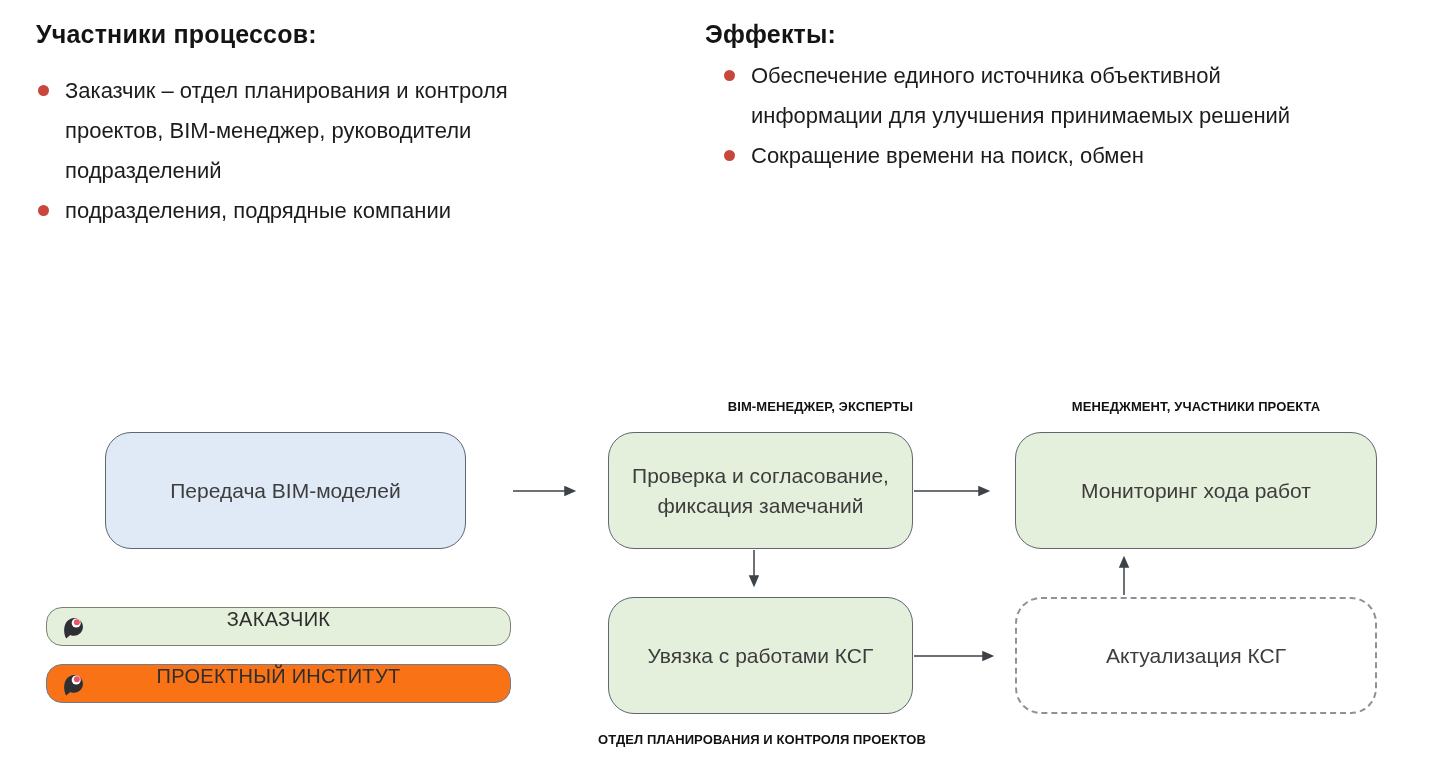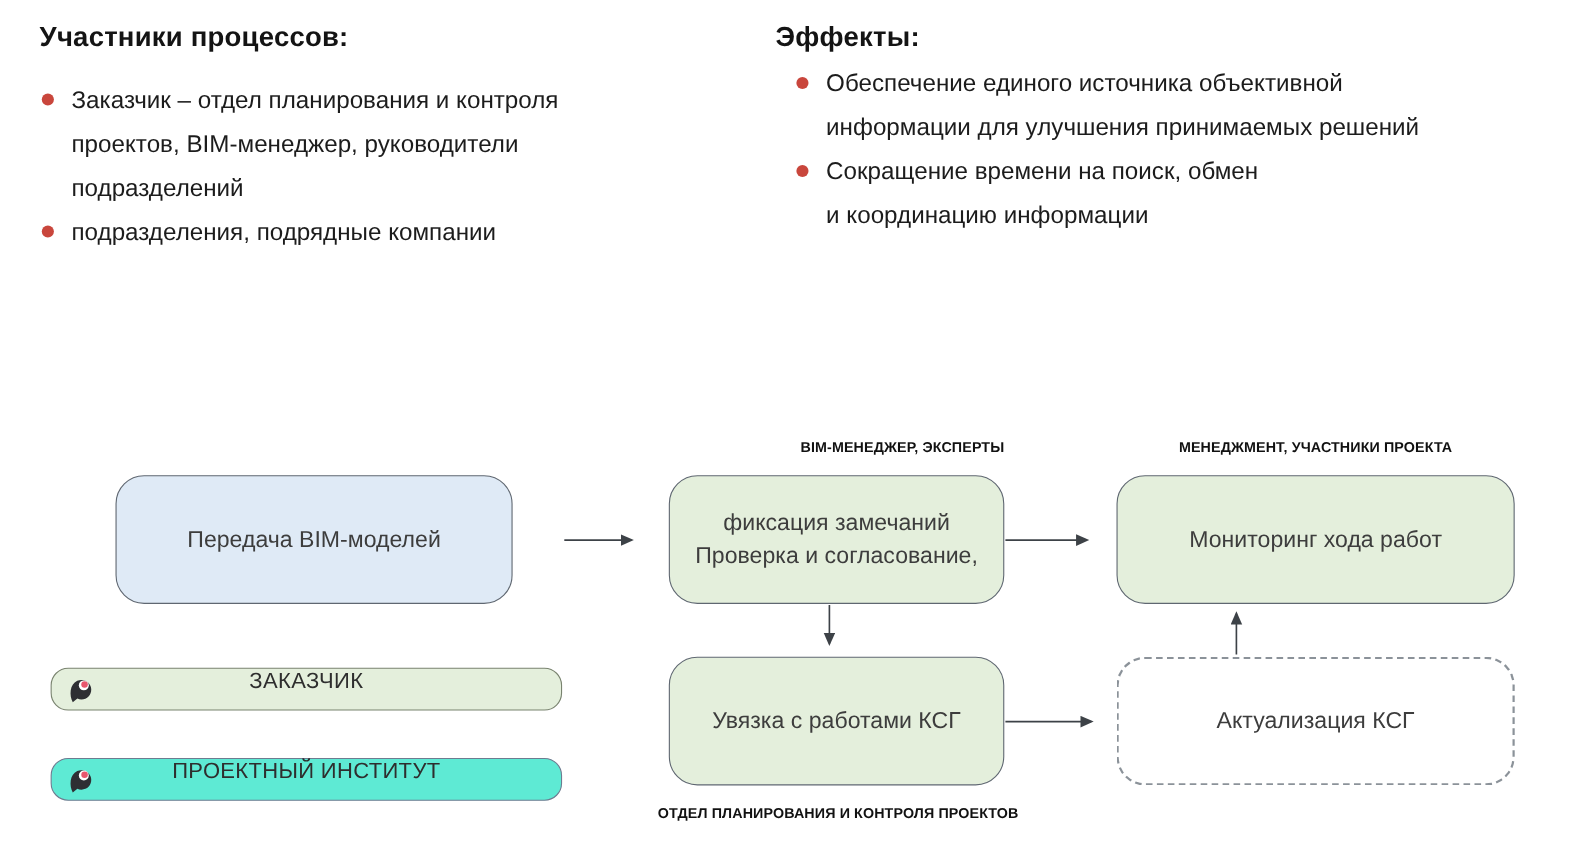--- a/index.html
+++ b/index.html
@@ -137,7 +137,6 @@
         <span class="dot"></span>
         <div class="lines">
           <span>Сокращение времени на поиск, обмен</span>
-          <span>и координацию информации</span>
         </div>
       </div>
     </div>

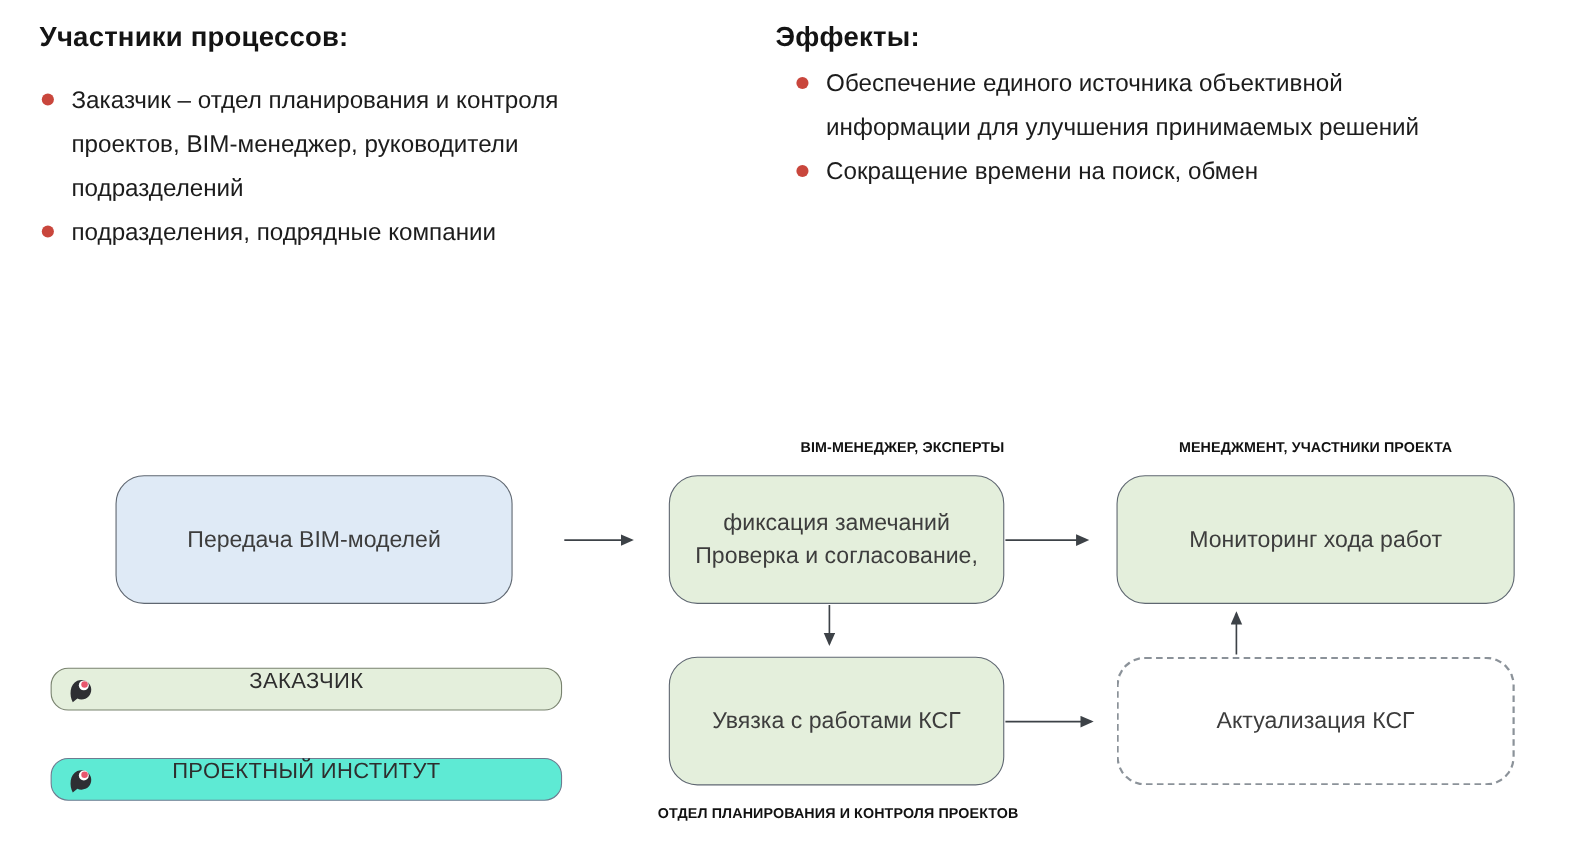--- a/index.html
+++ b/index.html
@@ -152,8 +152,8 @@
 
   <div class="node node-green" style="left:608px; top:432px; width:305px; height:117px;">
     <div class="lines">
+      <span>Проверка и согласование,</span>
       <span>фиксация замечаний</span>
-      <span>Проверка и согласование,</span>
     </div>
   </div>
 

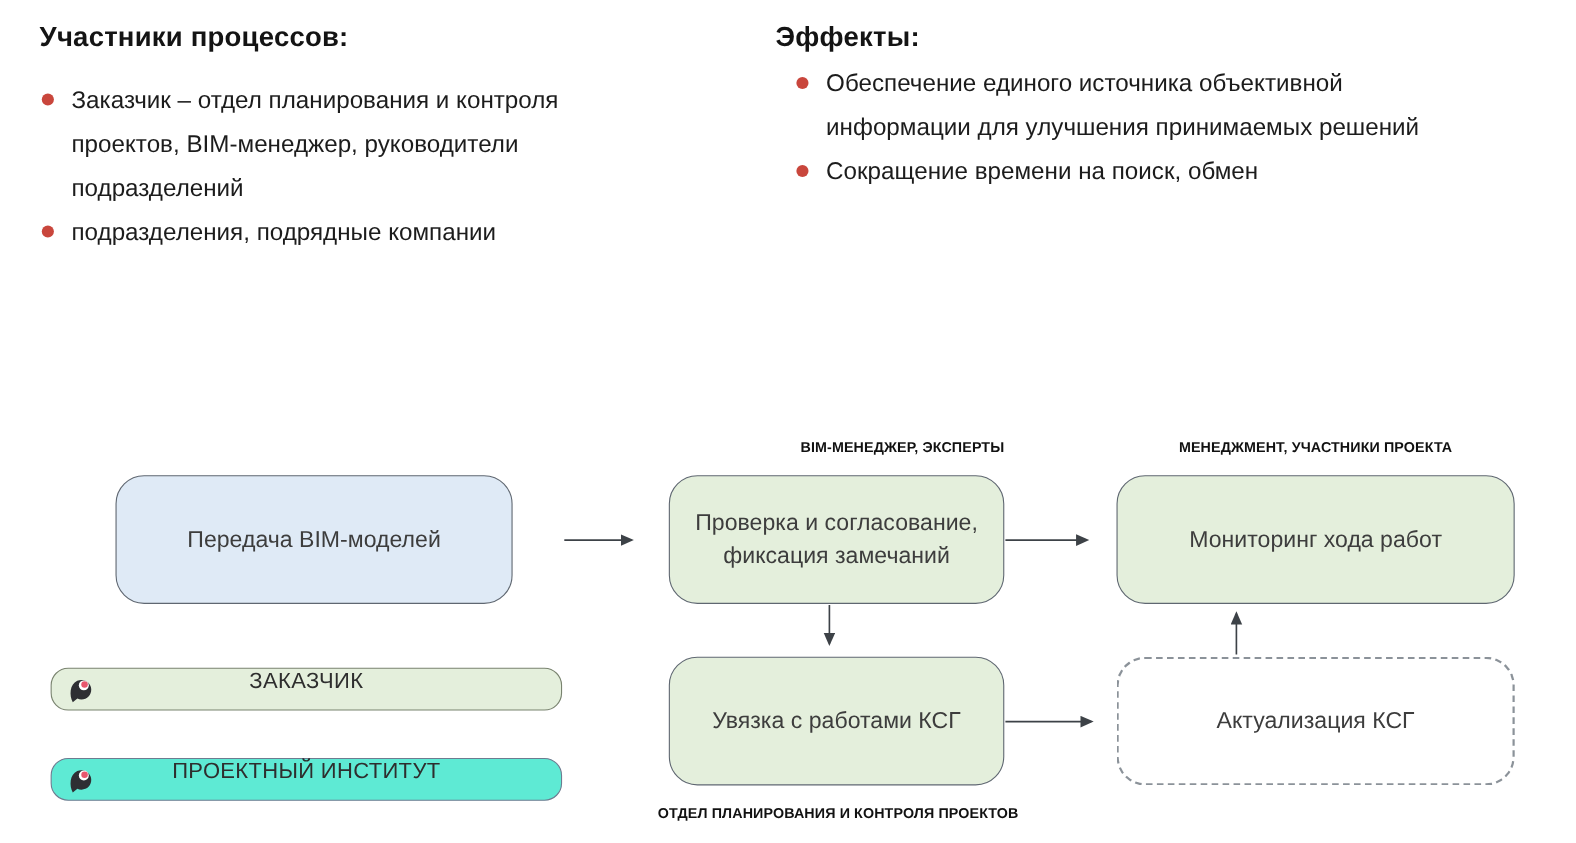--- a/index.html
+++ b/index.html
@@ -84,7 +84,7 @@
     letter-spacing: 0.3px;
   }
   .legend-green { top: 607px; background: #e4efdc; border: 1px solid #79836f; }
-  .legend-blue  { top: 664px; background: #5eead4; border: 1px solid #6e7b90; margin-top: 25px; }
+  .legend-blue  { top: 664px; background: #f97316; border: 1px solid #6e7b90; }
   .legend-bar .pin {
     position: absolute;
     left: 13px; top: 6px;

